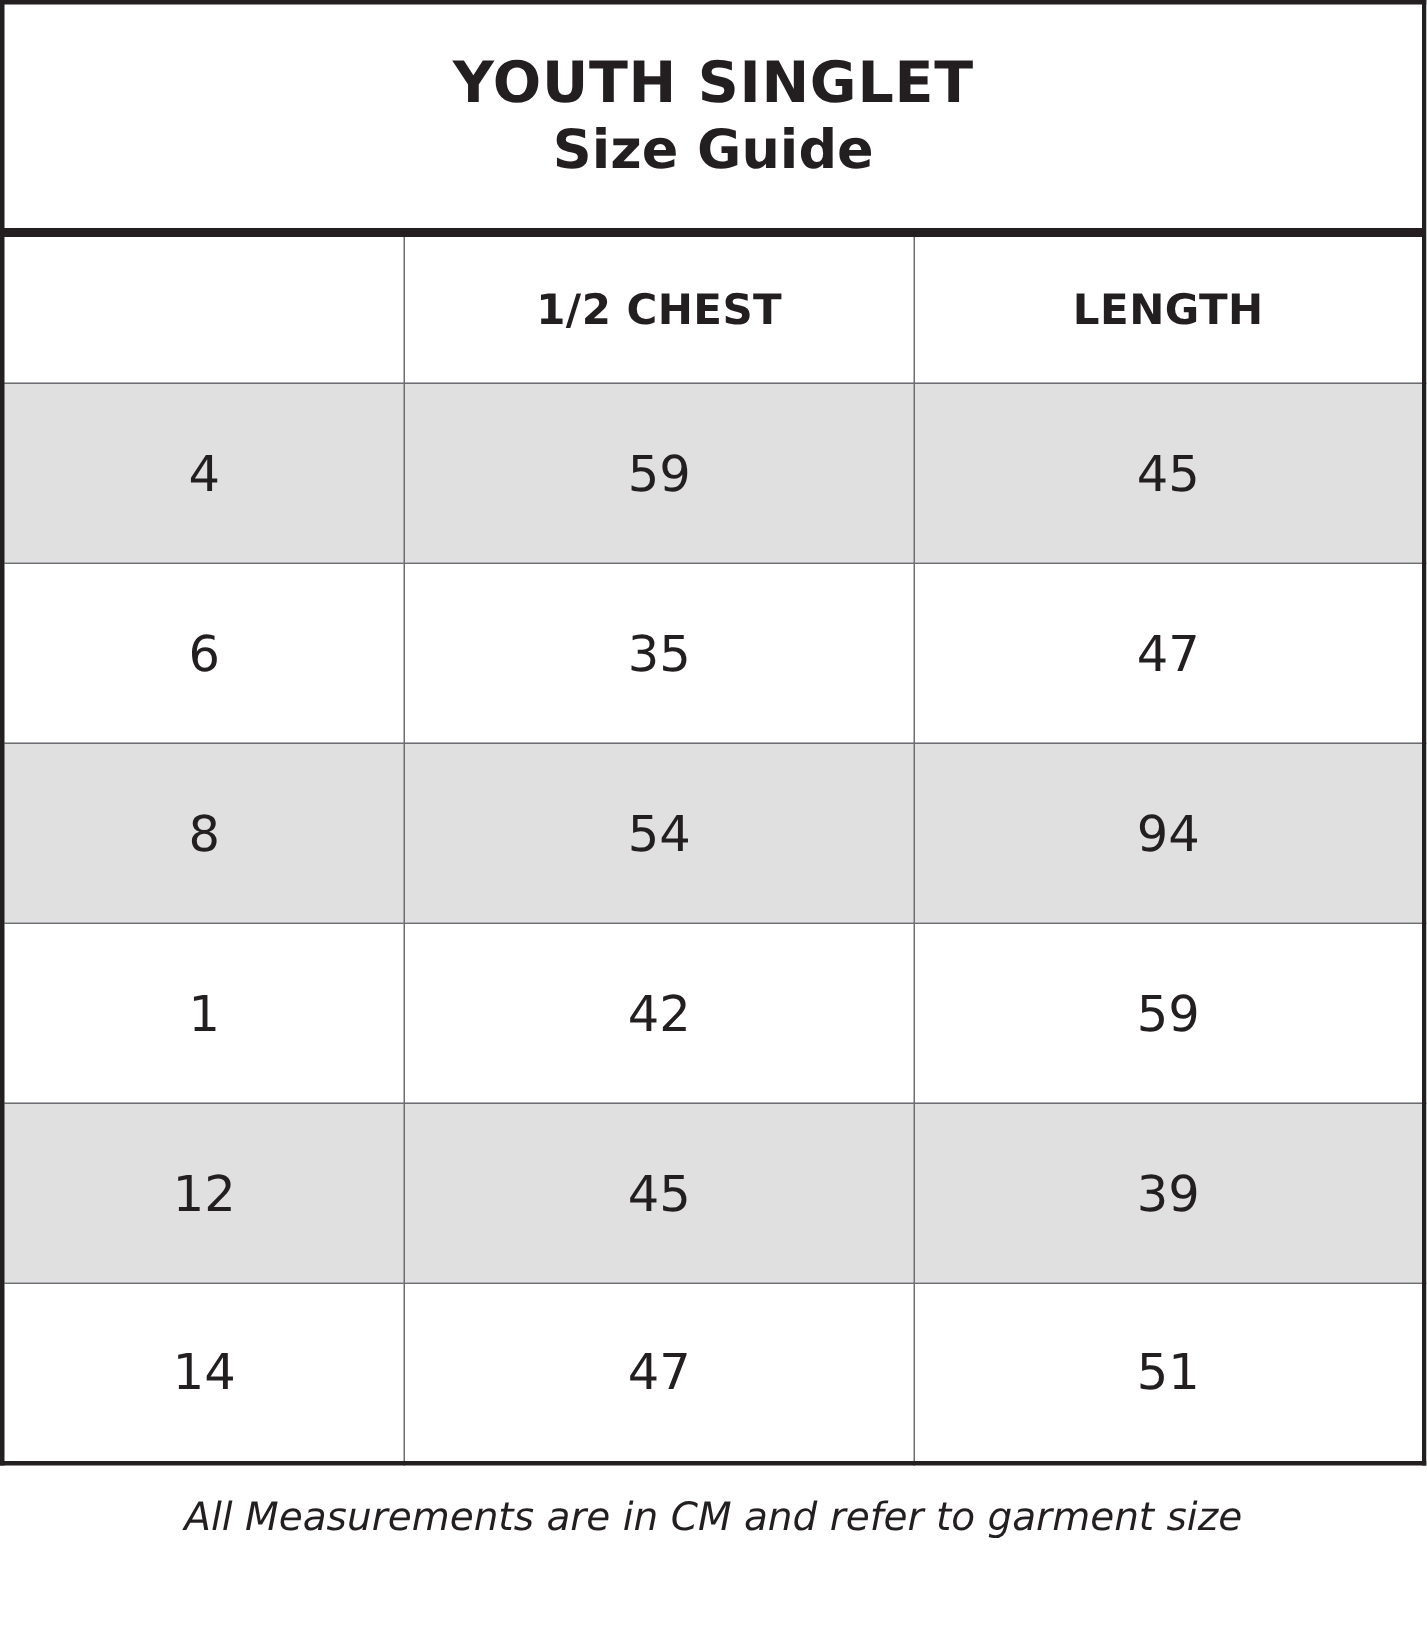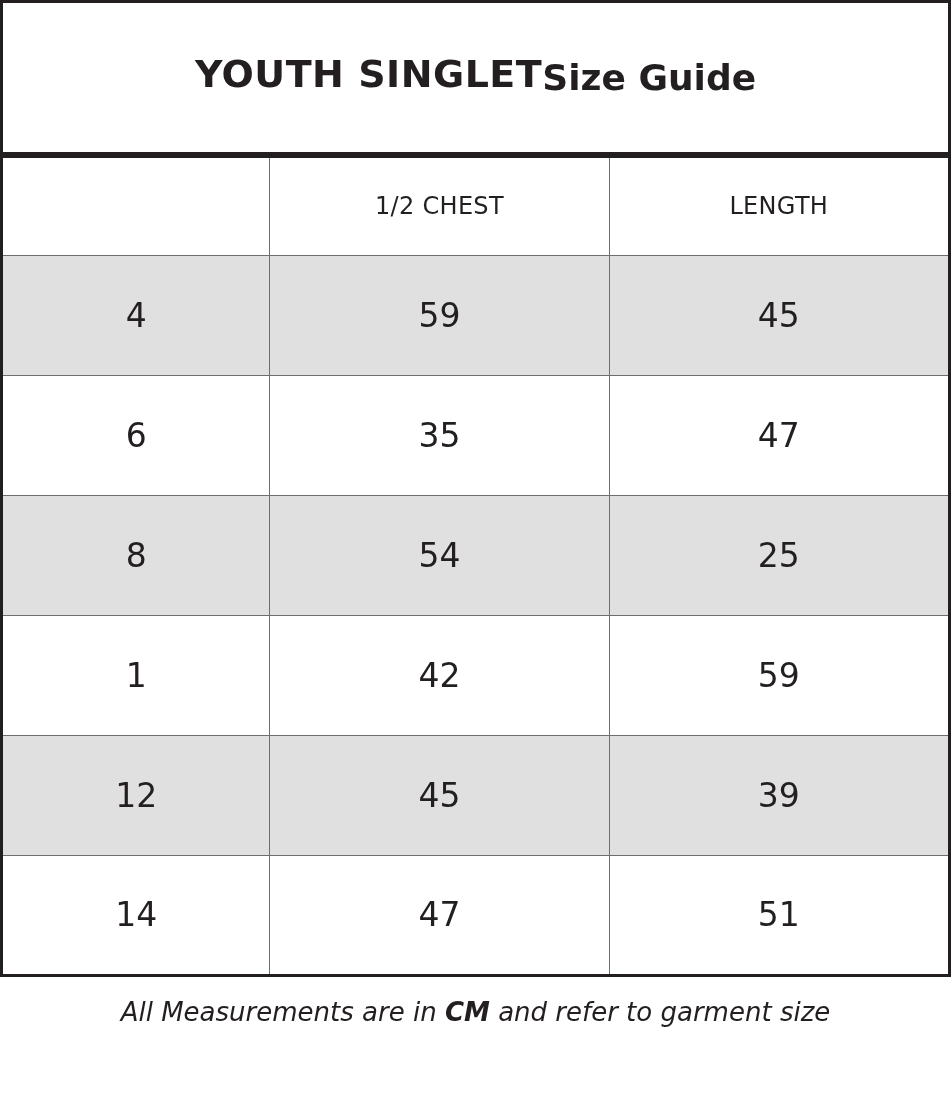--- a/index.html
+++ b/index.html
@@ -29,7 +29,7 @@
     border-bottom: none;
     height: 152px;
     display: flex;
-    flex-direction: row;
+    flex-direction: column;
     align-items: center;
     justify-content: center;
     text-align: center;

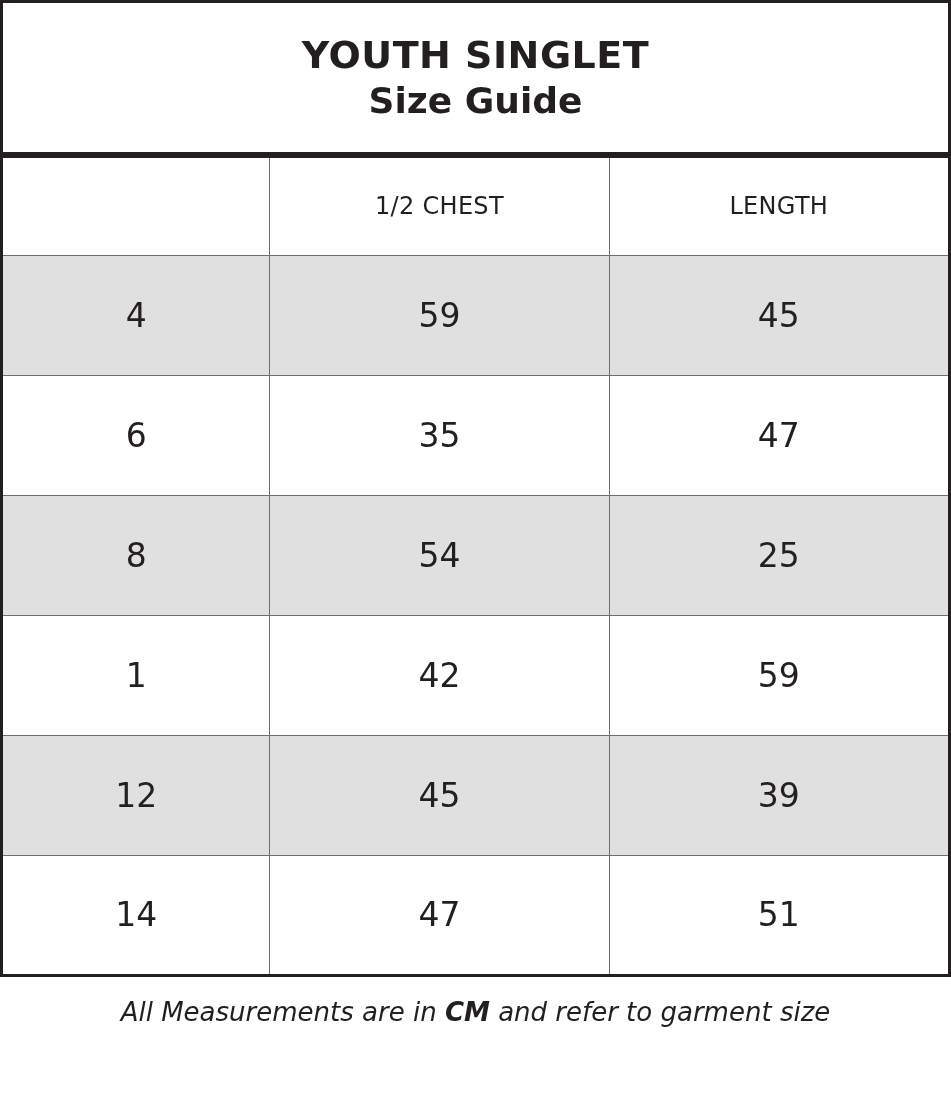--- a/index.html
+++ b/index.html
@@ -70,8 +70,8 @@
 
   thead th {
     height: 100px;
-    font-size: 24px;
-    font-weight: 400;
+    font-size: 28px;
+    font-weight: 700;
     letter-spacing: 0.3px;
     background: #ffffff;
   }

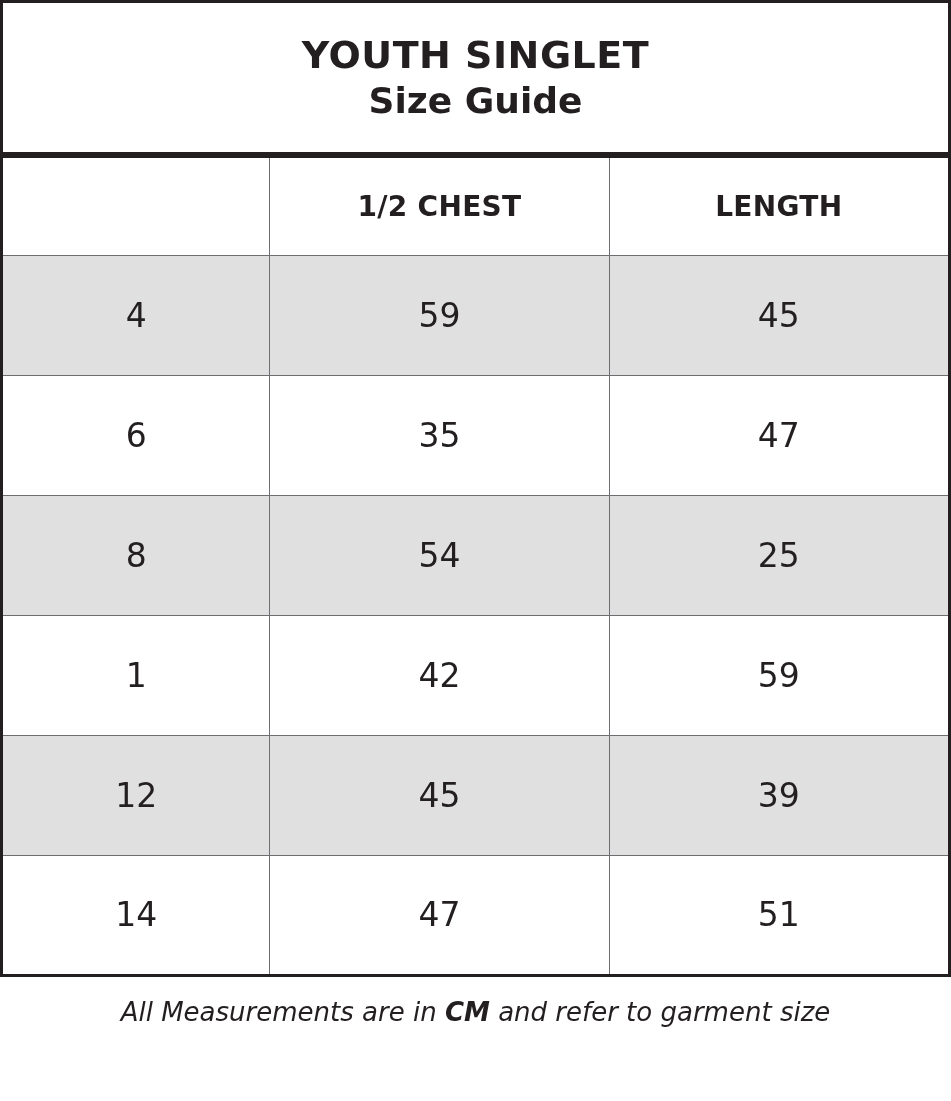--- a/index.html
+++ b/index.html
@@ -142,7 +142,7 @@
       <tr class="shaded">
         <td>8</td>
         <td>54</td>
-        <td>25</td>
+        <td>94</td>
       </tr>
       <tr>
         <td>1</td>

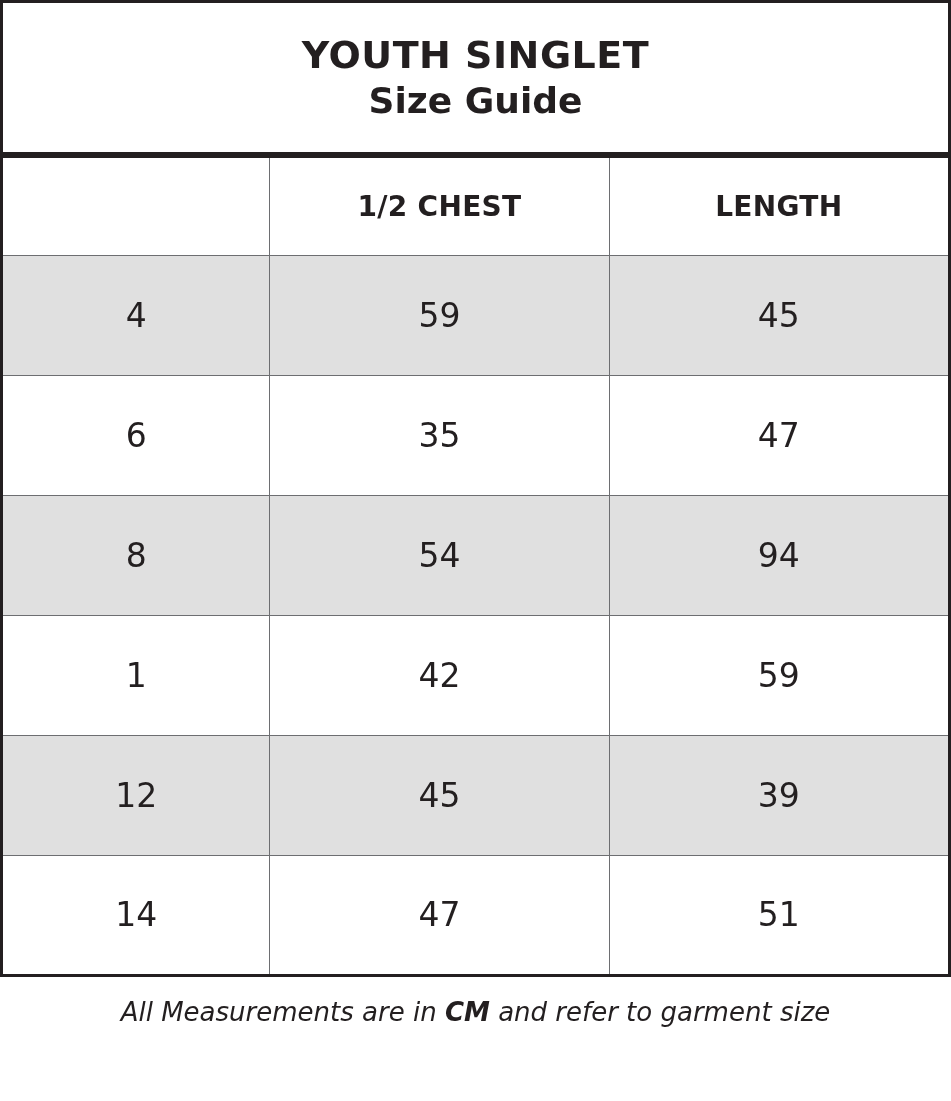--- a/index.html
+++ b/index.html
@@ -101,7 +101,7 @@
     color: #231f20;
   }
   .footnote .unit {
-    font-weight: 700;
+    font-weight: 400;
     font-style: italic;
   }
 </style>

